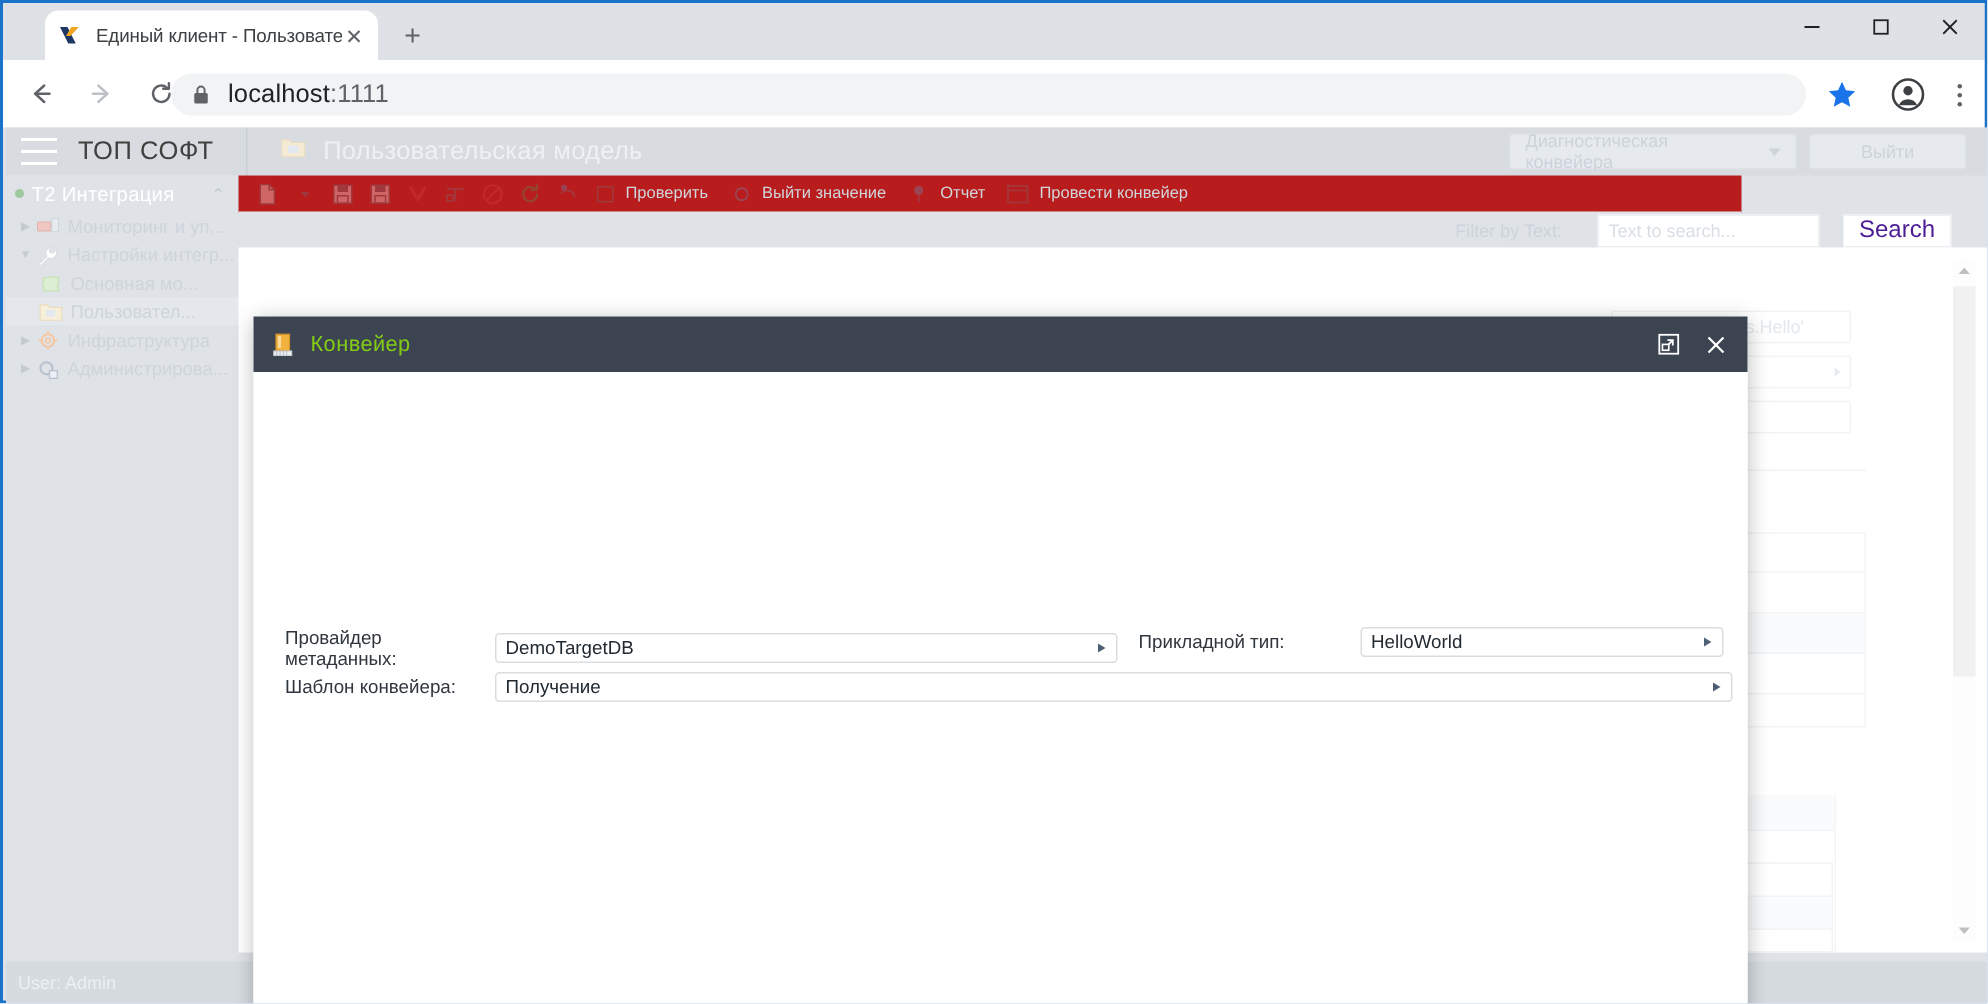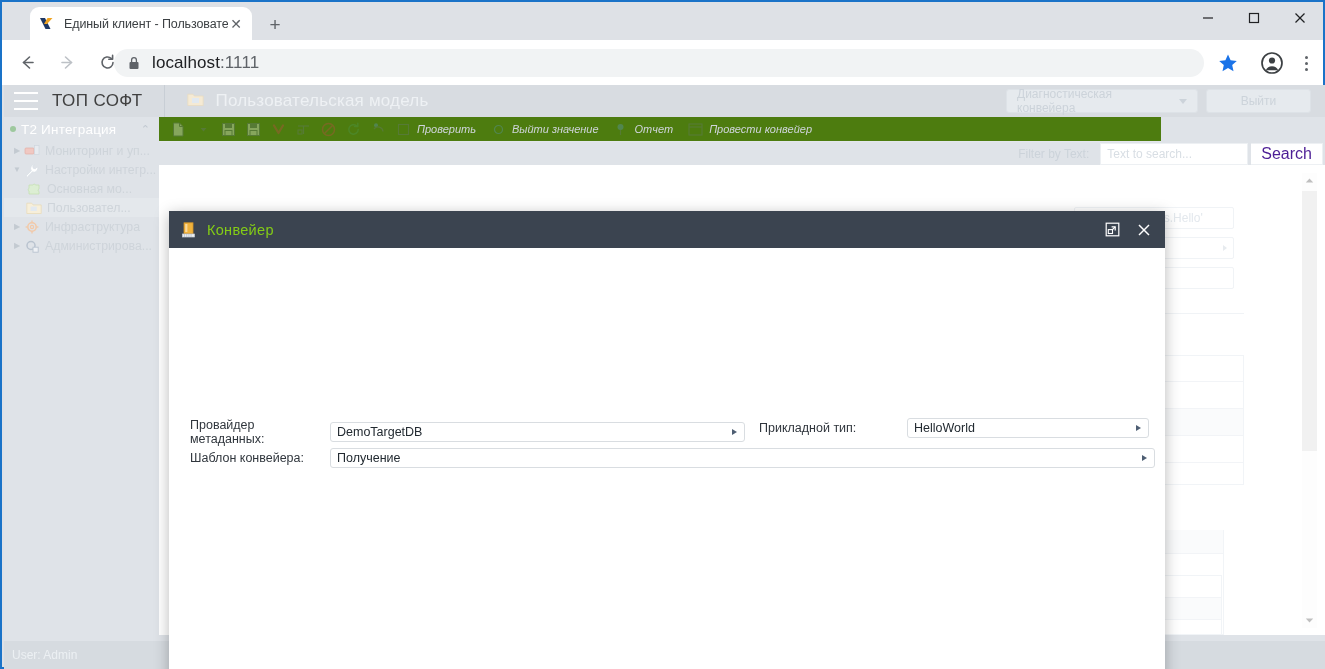--- a/index.html
+++ b/index.html
@@ -220,13 +220,12 @@
   .sub-toolbar {
     position: absolute; left: 155px; top: 32px;
     width: 1002px; height: 25px;
-    background: #4d7c0f;
+    background: #b91c1c;
     border-bottom: 1px solid #e3e7eb;
     display: flex; align-items: center;
     padding-left: 8px;
     gap: 3px;
     overflow: hidden;
-    font-style: italic;
   }
   .tb-ico {
     width: 22px; height: 20px;

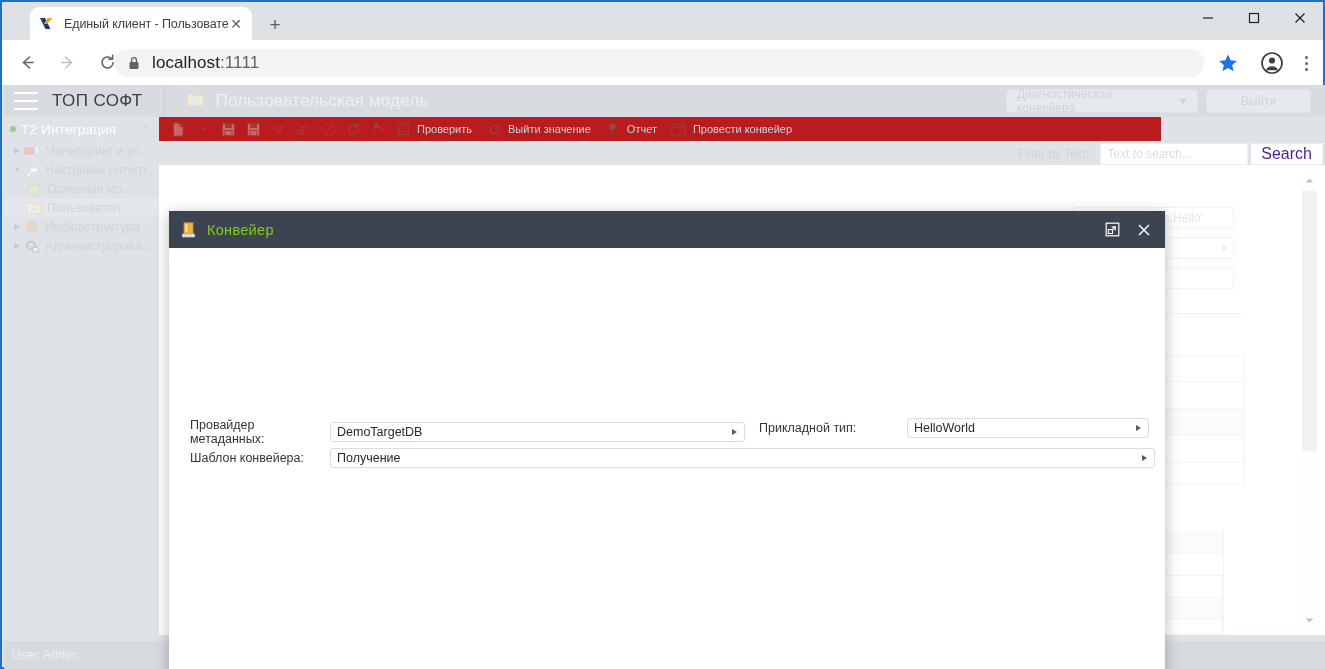--- a/index.html
+++ b/index.html
@@ -240,9 +240,9 @@
 
   
   .filter-row {
-    position: absolute; right: 2px; top: 58px;
-    display: flex; align-items: center;
-    gap: 3px;
+    position: absolute; right: 24px; top: 58px;
+    display: flex; align-items: center;
+    gap: 16px;
   }
   .filter-label { font-size: 12px; color: #ccd3da; margin-right: 8px; }
   .filter-input {

